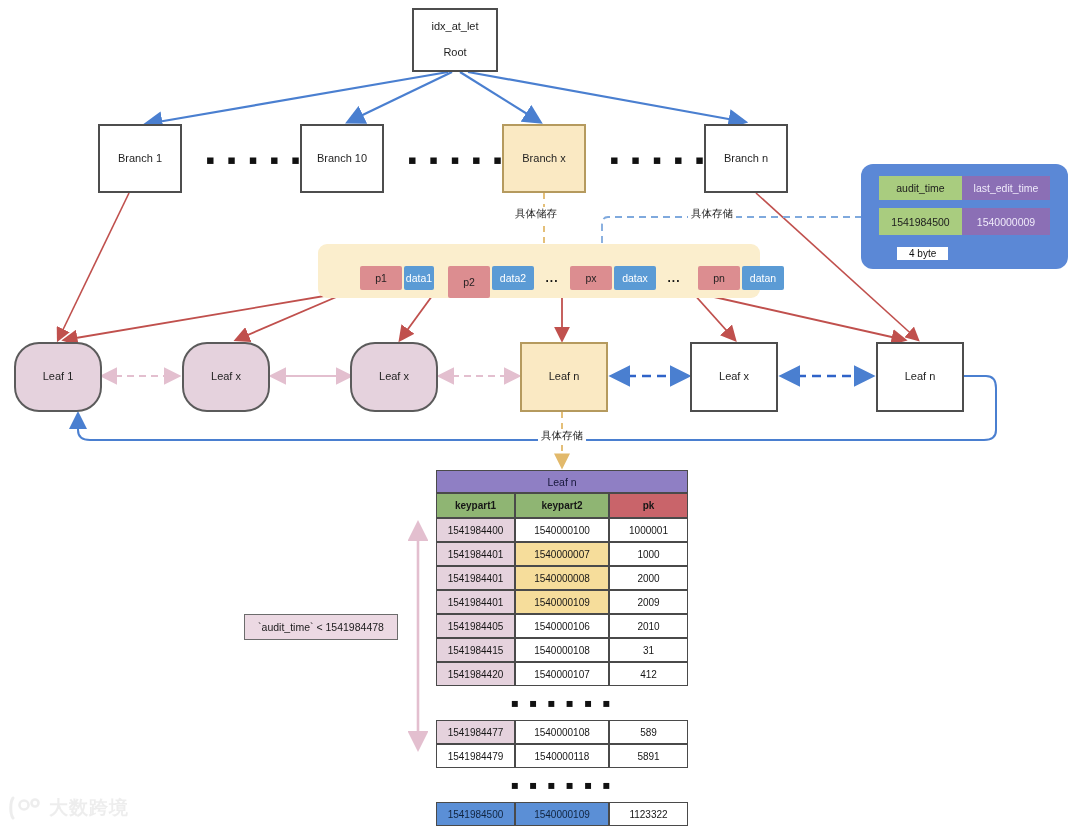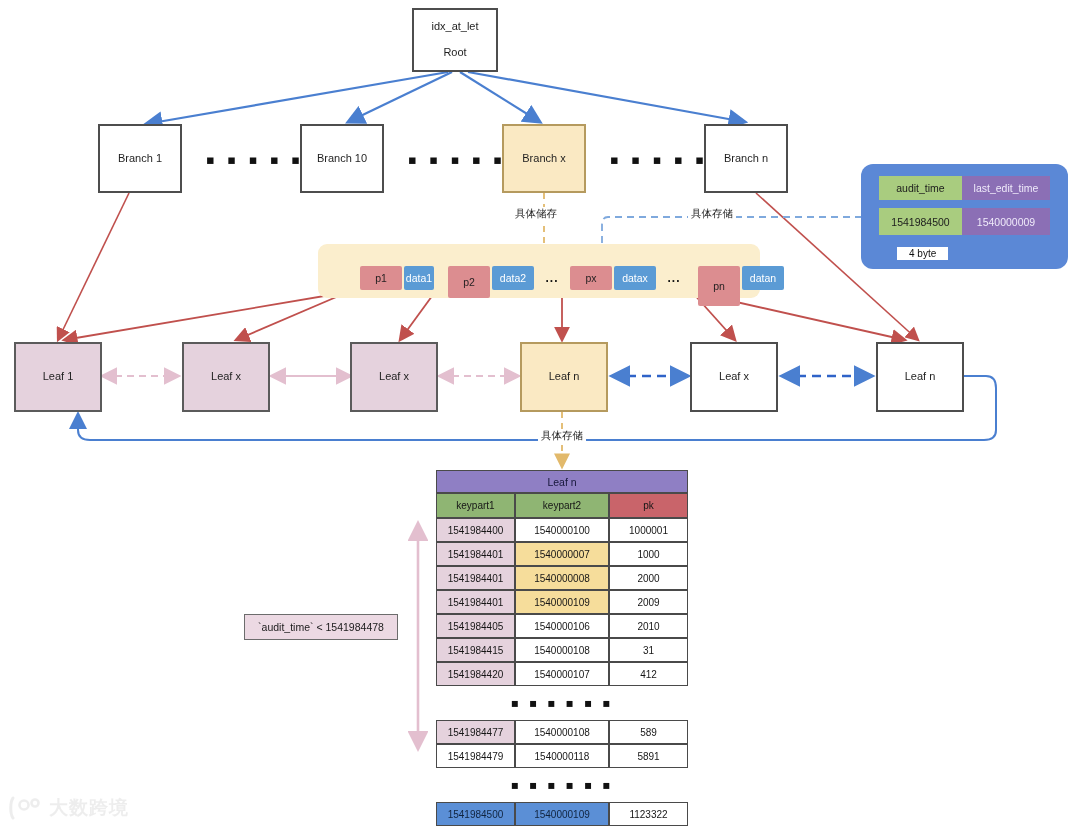--- a/index.html
+++ b/index.html
@@ -208,7 +208,7 @@
   <div class="cell e" style="left:630px;top:266px;width:32px;height:24px;">
     <span>...</span>
     </div>
-  <div class="cell p" style="left:670px;top:266px;width:42px;height:40px;">
+  <div class="cell p" style="left:670px;top:266px;width:42px;height:24px;">
     <span>pn</span>
     </div>
   <div class="cell d" style="left:714px;top:266px;width:42px;height:24px;">

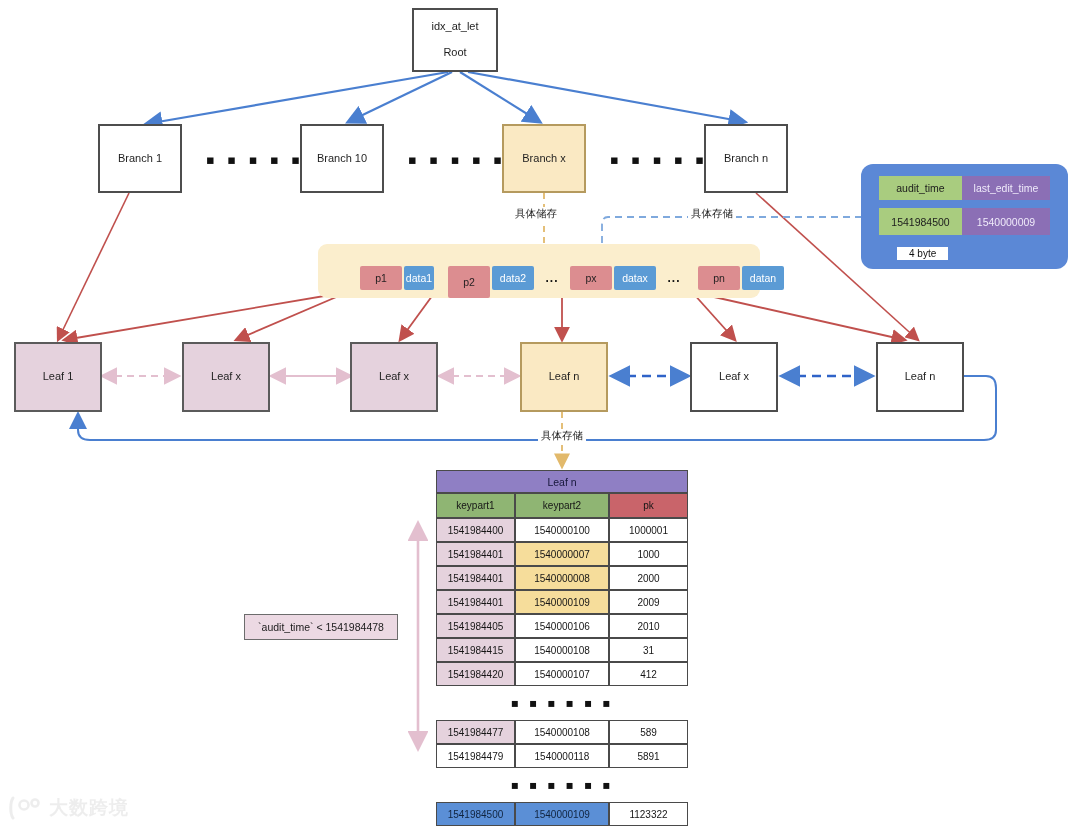--- a/index.html
+++ b/index.html
@@ -12,7 +12,7 @@
         display:flex;flex-direction:column;align-items:center;justify-content:center;
         font-size:11px;line-height:1.45;text-align:center;}
   .node.highlight{background:#fae9c3;border-color:#b59a5e;}
-  .node.leafpink{background:#e5d2dd;border-color:#5b5b5b;}
+  .node.leafpink{background:#e5d2dd;border-color:#5b5b5b;border-radius:25px;}
 
   .rootbox{font-size:11px;}
   .rootbox .l1{margin-bottom:10px;}

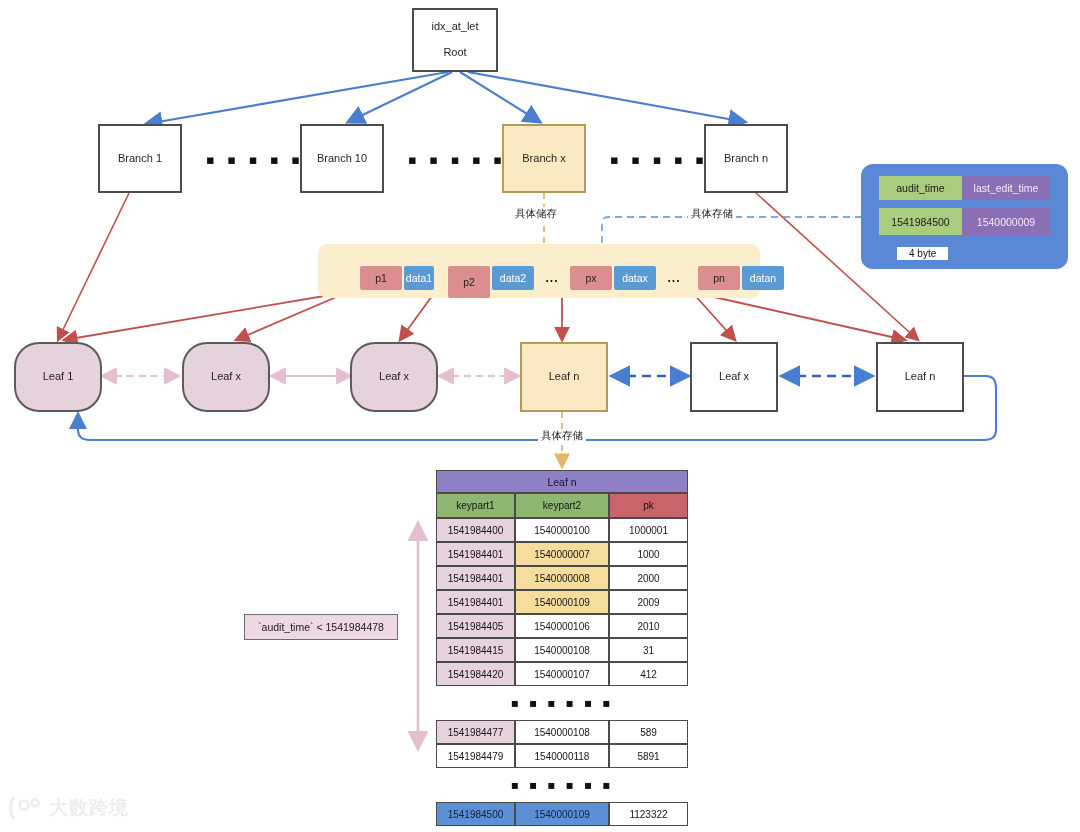--- a/index.html
+++ b/index.html
@@ -48,7 +48,7 @@
   .c1{width:84px;} .c2{width:100px;} .c3{width:84px;}
   .title-row{height:23px;background:#8f7fc4;color:#16163a;border:1px solid #4a4a4a;box-sizing:border-box;
              display:flex;align-items:center;justify-content:center;font-size:10.5px;}
-  .hdr{height:25px;font-weight:normal;}
+  .hdr{height:25px;font-weight:bold;}
   .hdr.k{background:#8fb573;} .hdr.pk{background:#c9646a;}
   .k1shade{background:#e5d2dd;}
   .k2shade{background:#f6dd9b;}

